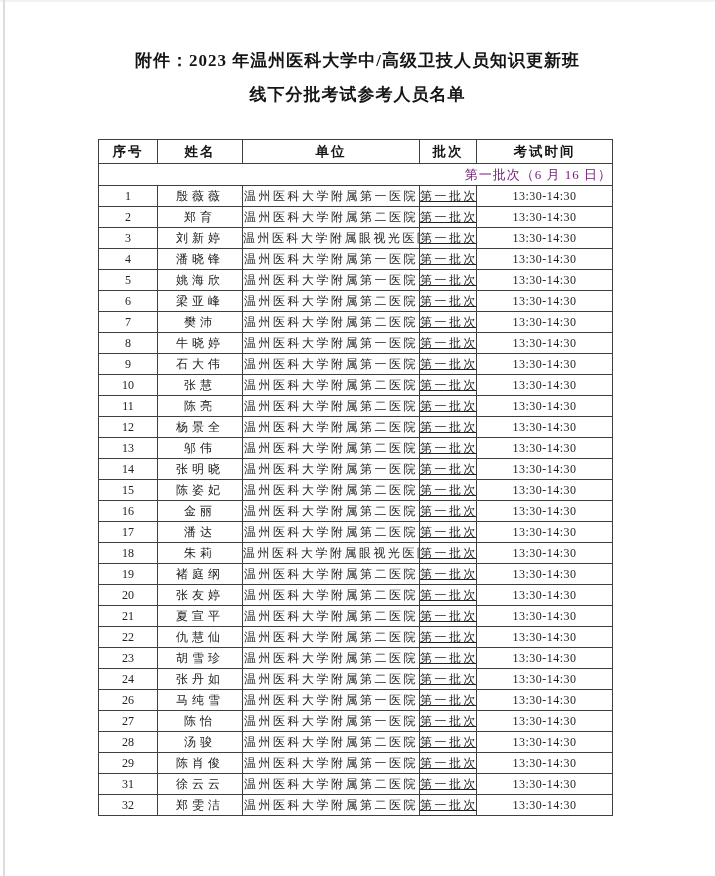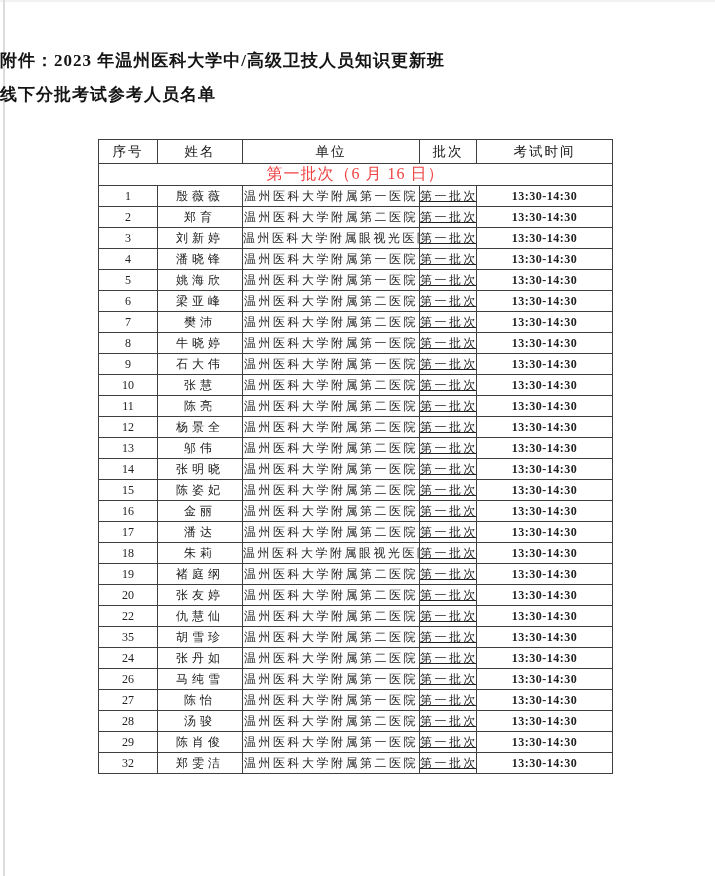--- a/index.html
+++ b/index.html
@@ -36,6 +36,7 @@
     top: 44px;
     left: 0;
     width: 100%;
+    text-align: center;
     font-weight: bold;
     font-size: 17px;
     line-height: 34px;

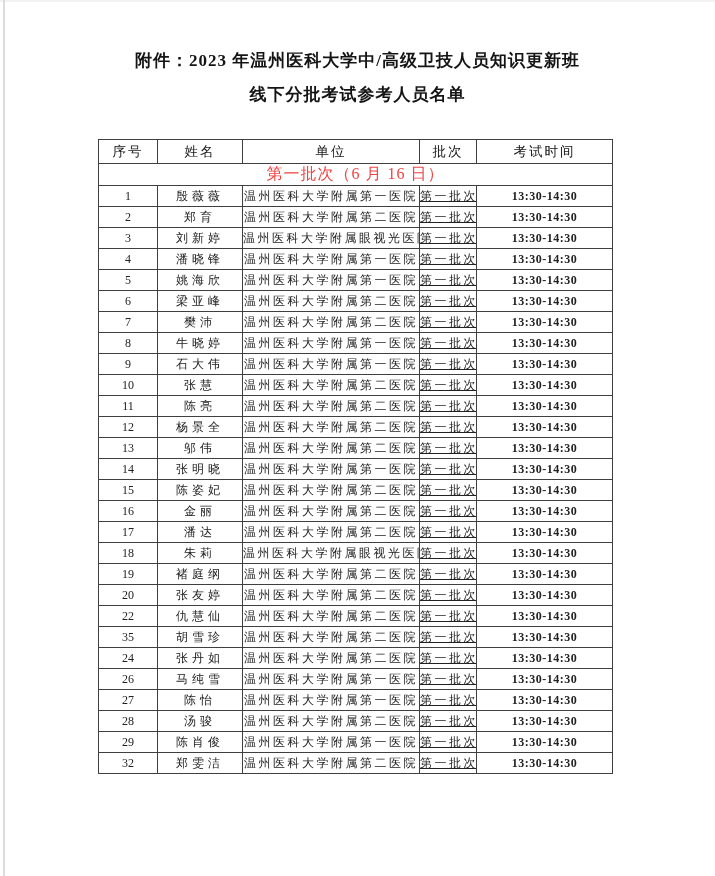--- a/index.html
+++ b/index.html
@@ -63,7 +63,7 @@
   table.roster thead th {
     height: 23px;
     font-size: 13.5px;
-    font-weight: normal;
+    font-weight: bold;
     letter-spacing: 2px;
     color: #161616;
   }

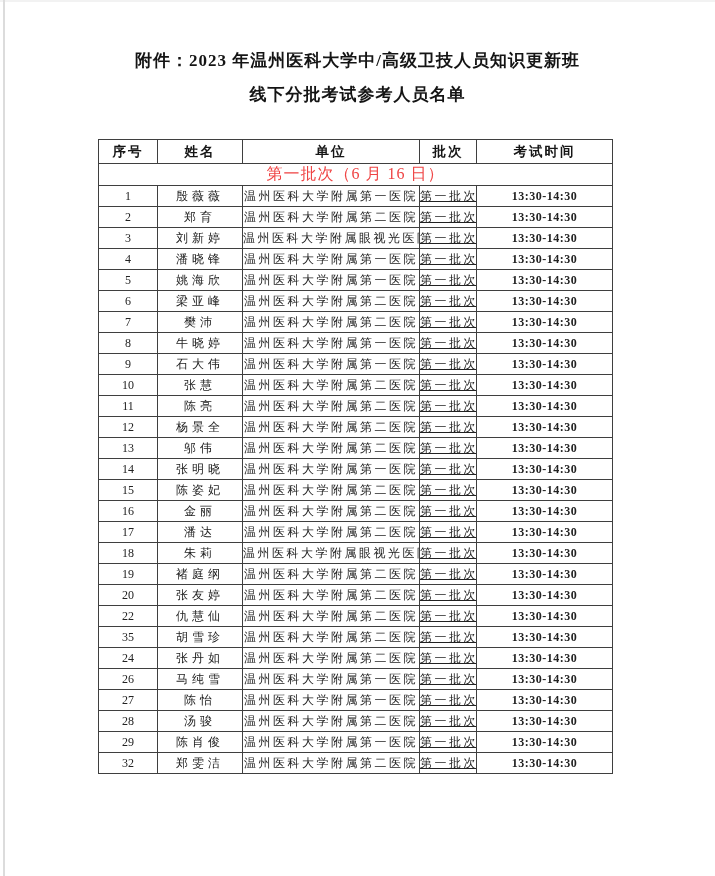--- a/index.html
+++ b/index.html
@@ -69,9 +69,10 @@
   }
   tr.group-row td {
     height: 21px;
-    font-size: 16px;
+    font-size: 13px;
     letter-spacing: 1px;
-    color: #ef4444;
+    color: #701a75;
+    text-align: right;
   }
   tbody tr.data-row td {
     height: 20px;

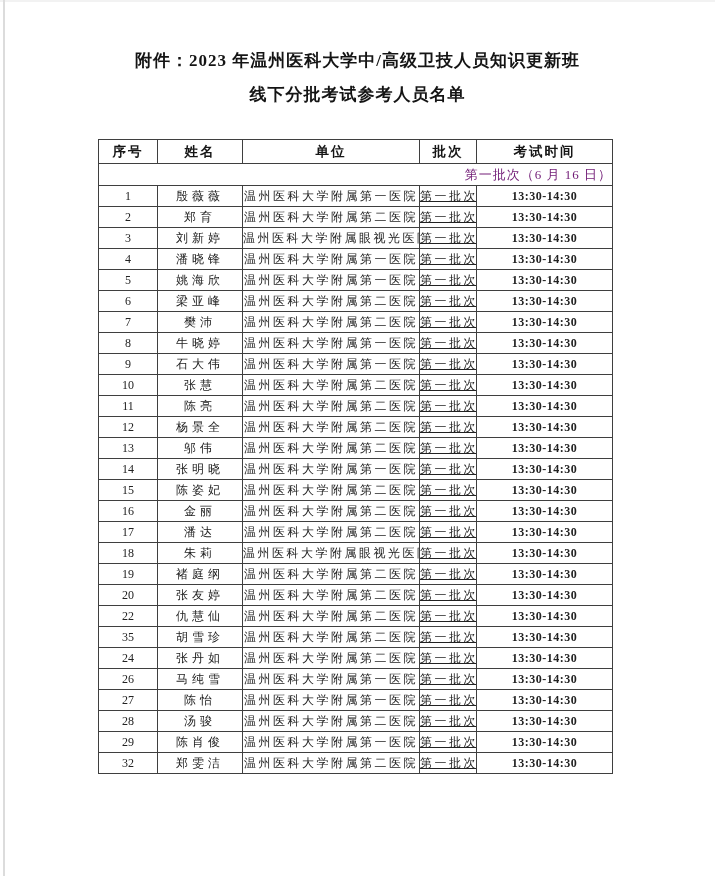--- a/index.html
+++ b/index.html
@@ -88,7 +88,7 @@
   td.c-name { letter-spacing: 4px; }
   td.c-unit { letter-spacing: 2.5px; margin-top: 22px; }
   td.c-batch{ letter-spacing: 2.5px; font-size: 11.5px; text-decoration: underline; }
-  td.c-time { letter-spacing: 0.5px; font-size: 12.5px; font-weight: bold; }
+  td.c-time { letter-spacing: 0.5px; font-size: 12.5px; }
 </style>
 </head>
 <body>

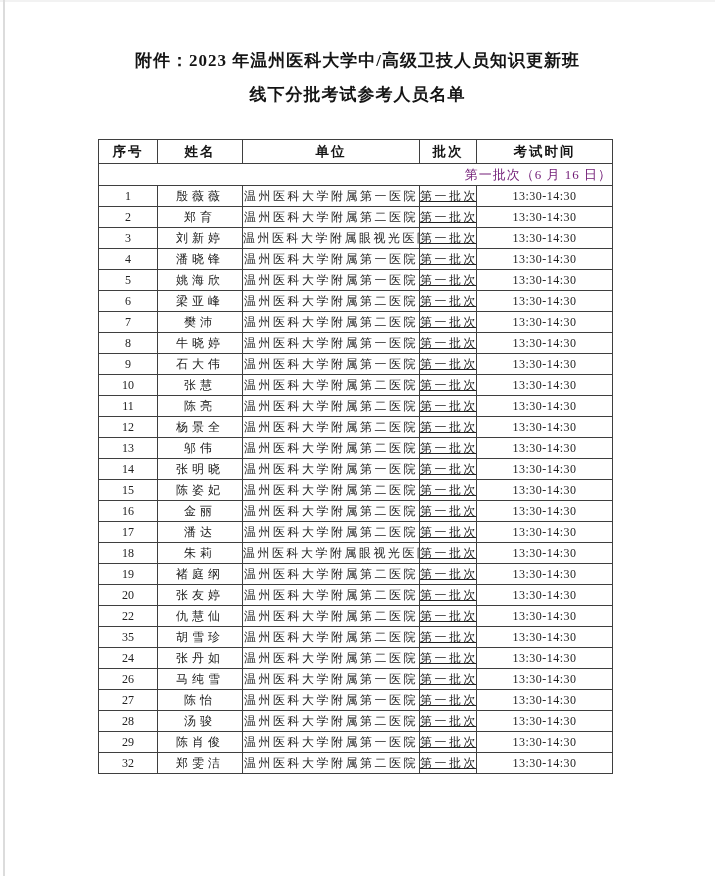--- a/index.html
+++ b/index.html
@@ -263,6 +263,13 @@
         <td class="c-time">13:30-14:30</td>
       </tr>
       <tr class="data-row">
+        <td class="c-no">21</td>
+        <td class="c-name">夏宣平</td>
+        <td class="c-unit">温州医科大学附属第二医院</td>
+        <td class="c-batch">第一批次</td>
+        <td class="c-time">13:30-14:30</td>
+      </tr>
+      <tr class="data-row">
         <td class="c-no">22</td>
         <td class="c-name">仇慧仙</td>
         <td class="c-unit">温州医科大学附属第二医院</td>

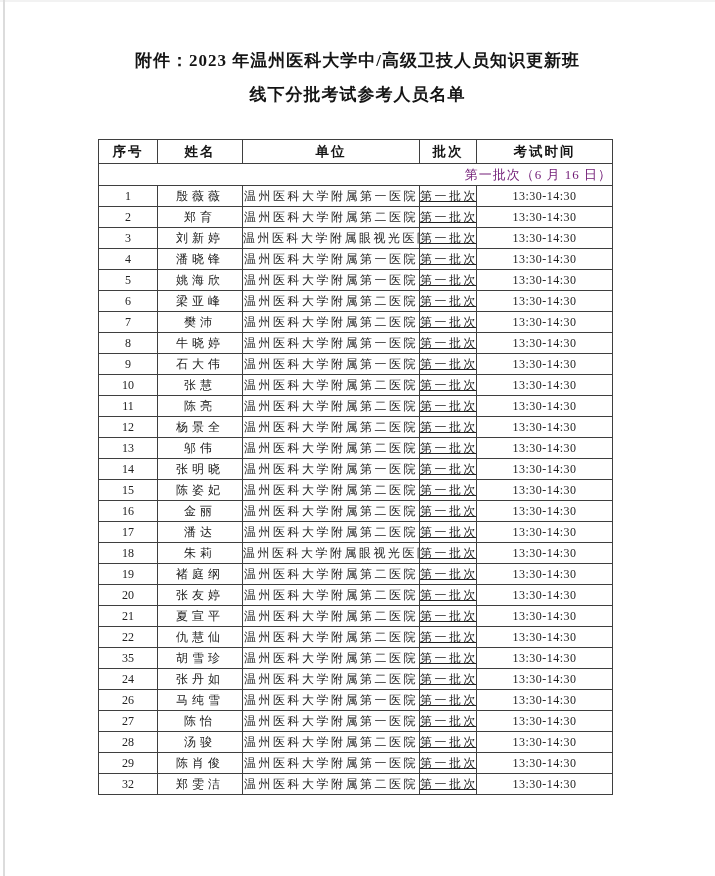--- a/index.html
+++ b/index.html
@@ -277,7 +277,7 @@
         <td class="c-time">13:30-14:30</td>
       </tr>
       <tr class="data-row">
-        <td class="c-no">35</td>
+        <td class="c-no">23</td>
         <td class="c-name">胡雪珍</td>
         <td class="c-unit">温州医科大学附属第二医院</td>
         <td class="c-batch">第一批次</td>

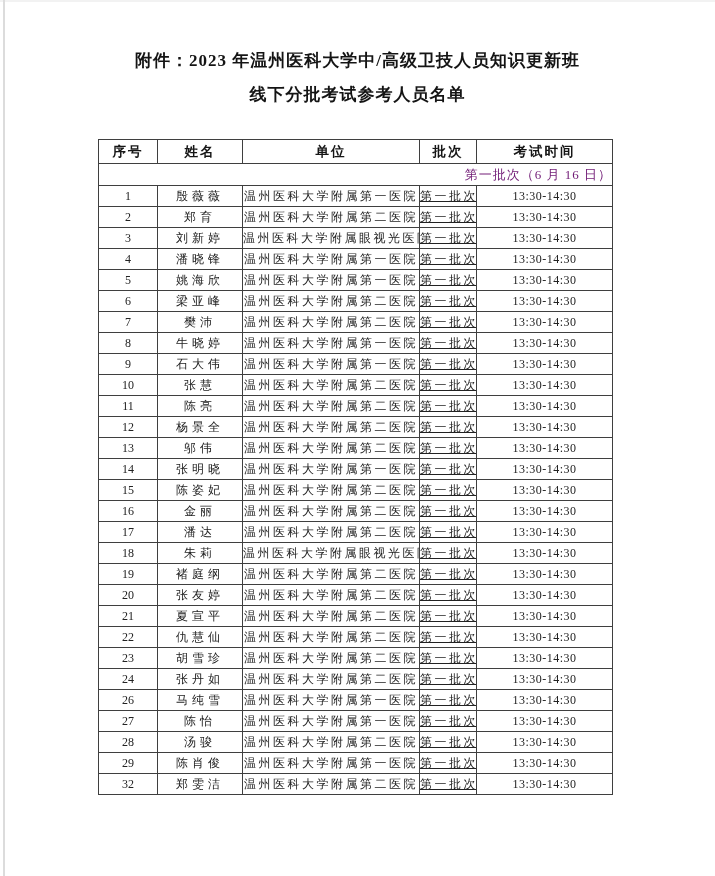--- a/index.html
+++ b/index.html
@@ -319,6 +319,13 @@
         <td class="c-time">13:30-14:30</td>
       </tr>
       <tr class="data-row">
+        <td class="c-no">31</td>
+        <td class="c-name">徐云云</td>
+        <td class="c-unit">温州医科大学附属第二医院</td>
+        <td class="c-batch">第一批次</td>
+        <td class="c-time">13:30-14:30</td>
+      </tr>
+      <tr class="data-row">
         <td class="c-no">32</td>
         <td class="c-name">郑雯洁</td>
         <td class="c-unit">温州医科大学附属第二医院</td>

